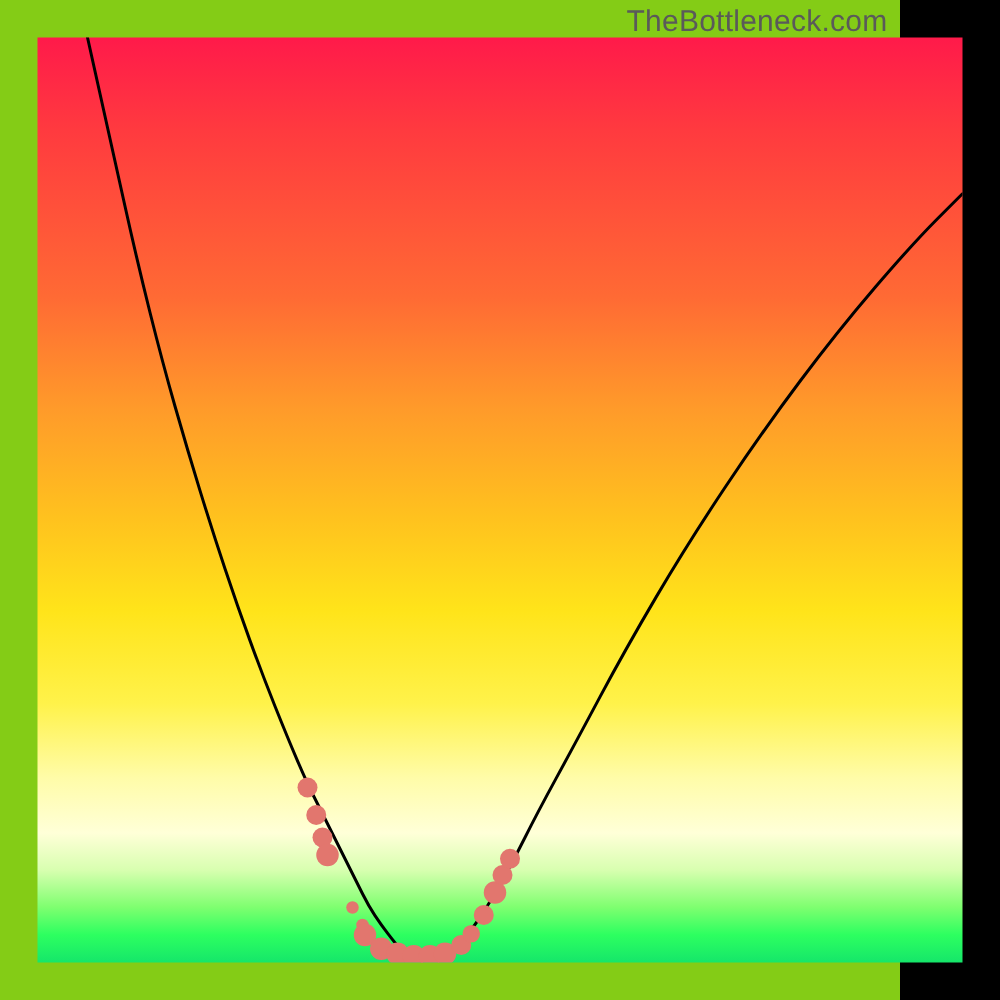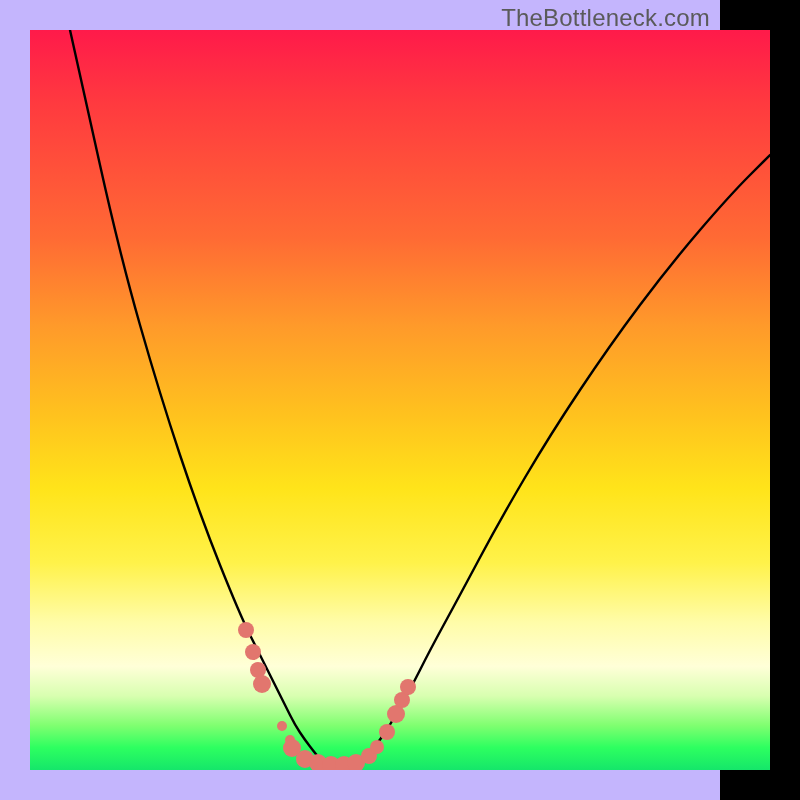--- a/index.html
+++ b/index.html
@@ -17,7 +17,7 @@
     top: 0;
     width: 720px;
     height: 800px;
-    background: #c4b5fd;
+    background: #84cc16;
   }
   .plot {
     position: absolute;

